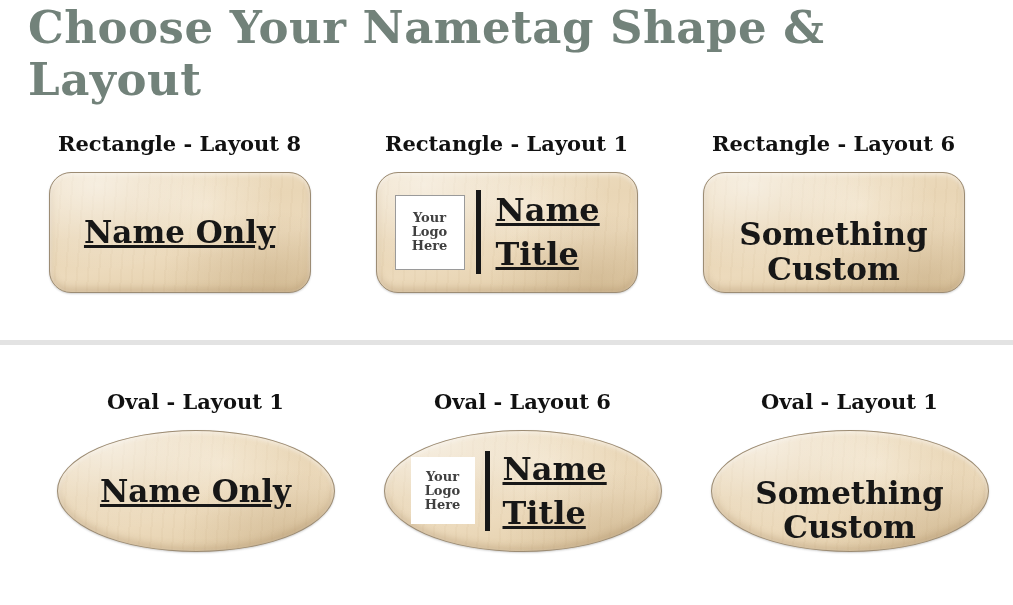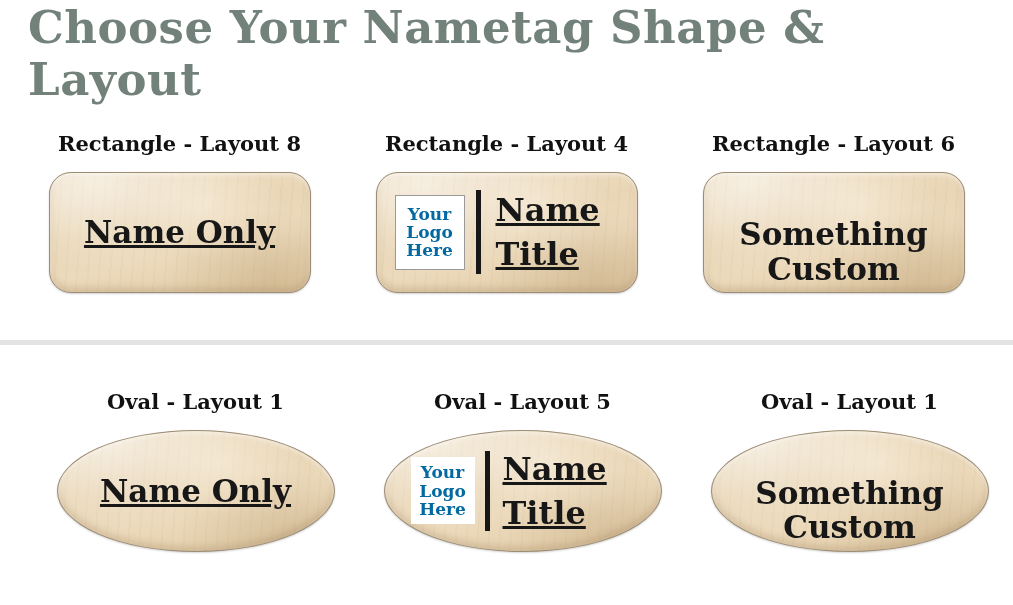--- a/index.html
+++ b/index.html
@@ -149,7 +149,7 @@
     </div>
 
     <div class="cell">
-      <div class="tag-label">Rectangle - Layout 4</div>
+      <div class="tag-label">Rectangle - Layout 1</div>
       <div class="tag rect layout2">
         <div class="logo-box">
           <span class="logo-line">Your</span>

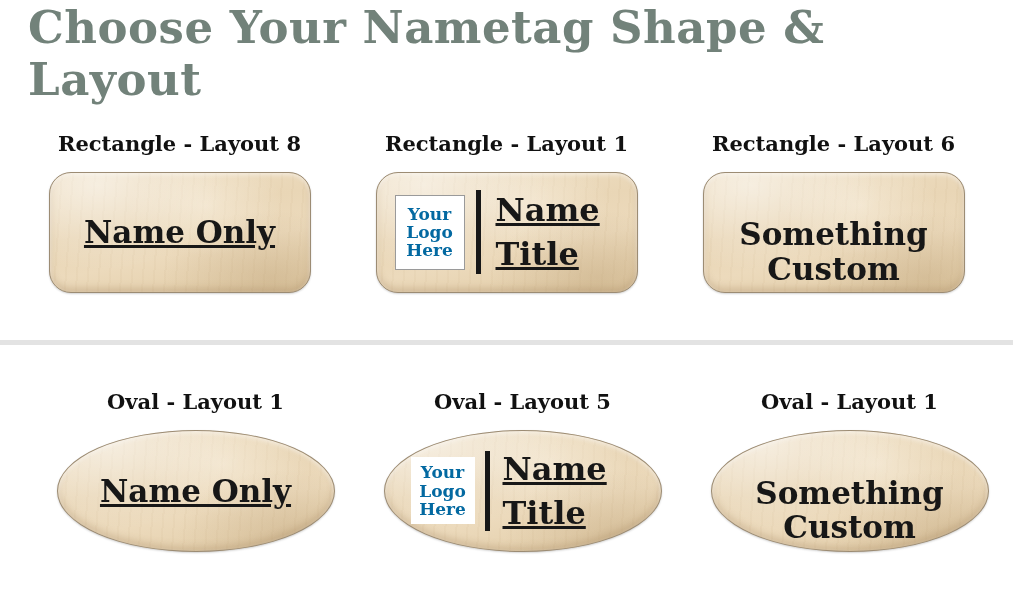--- a/index.html
+++ b/index.html
@@ -96,10 +96,10 @@
   .oval .logo-box { width: 64px; height: 67px; }
   .logo-box .logo-line {
     display: block;
-    font-size: 17px;
+    font-size: 13px;
     font-weight: 700;
     line-height: 1.08;
-    color: #0369a1;
+    color: #404040;
     text-align: center;
   }
 

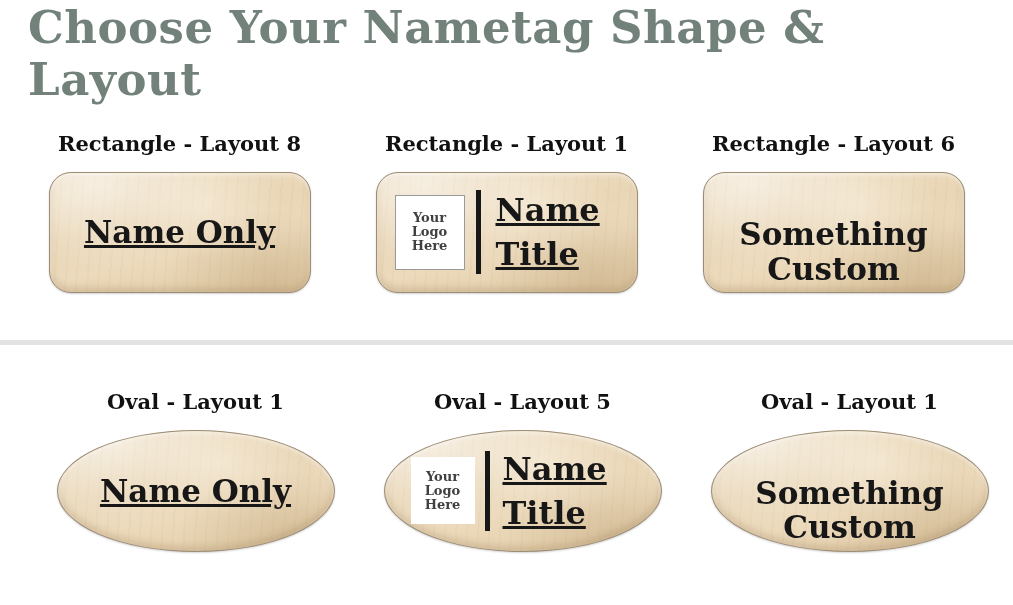--- a/index.html
+++ b/index.html
@@ -190,7 +190,7 @@
     </div>
 
     <div class="cell">
-      <div class="tag-label">Oval - Layout 5</div>
+      <div class="tag-label">Oval - Layout 6</div>
       <div class="tag oval layout2">
         <div class="logo-box">
           <span class="logo-line">Your</span>

